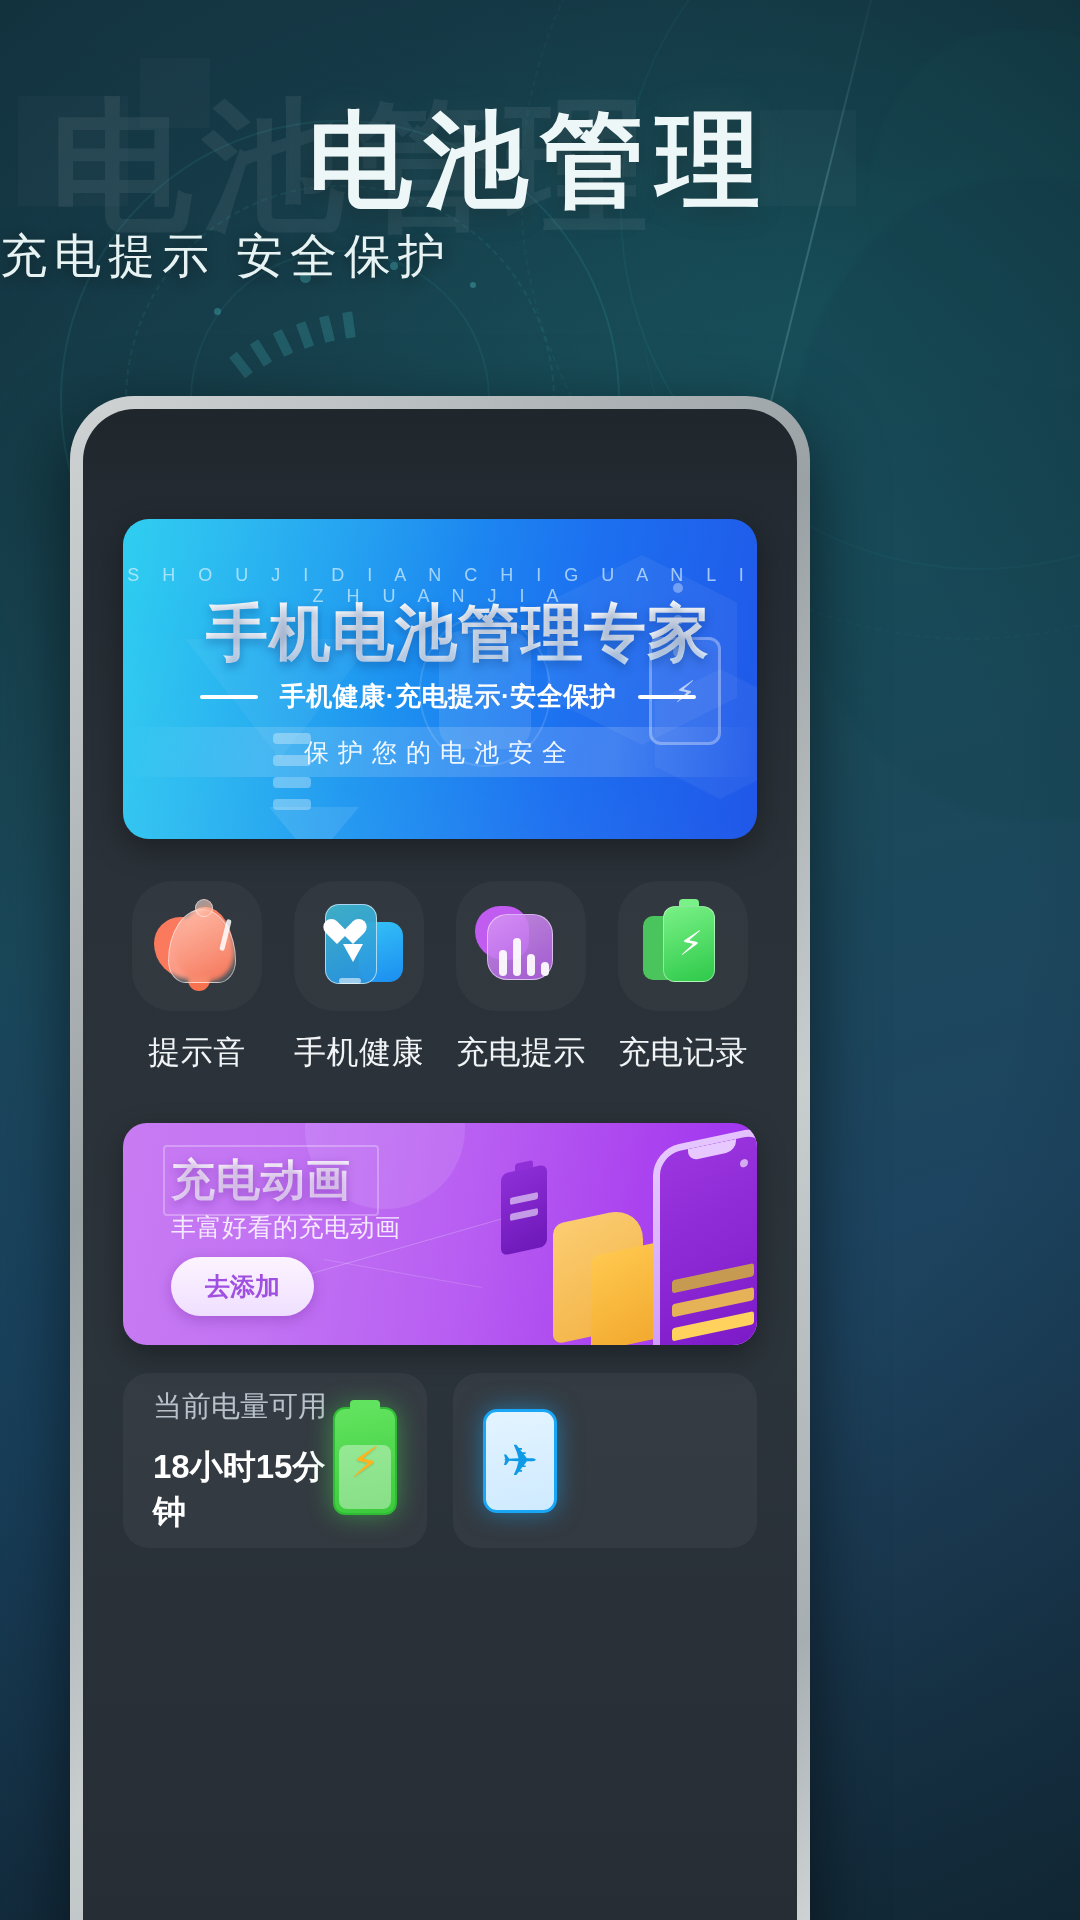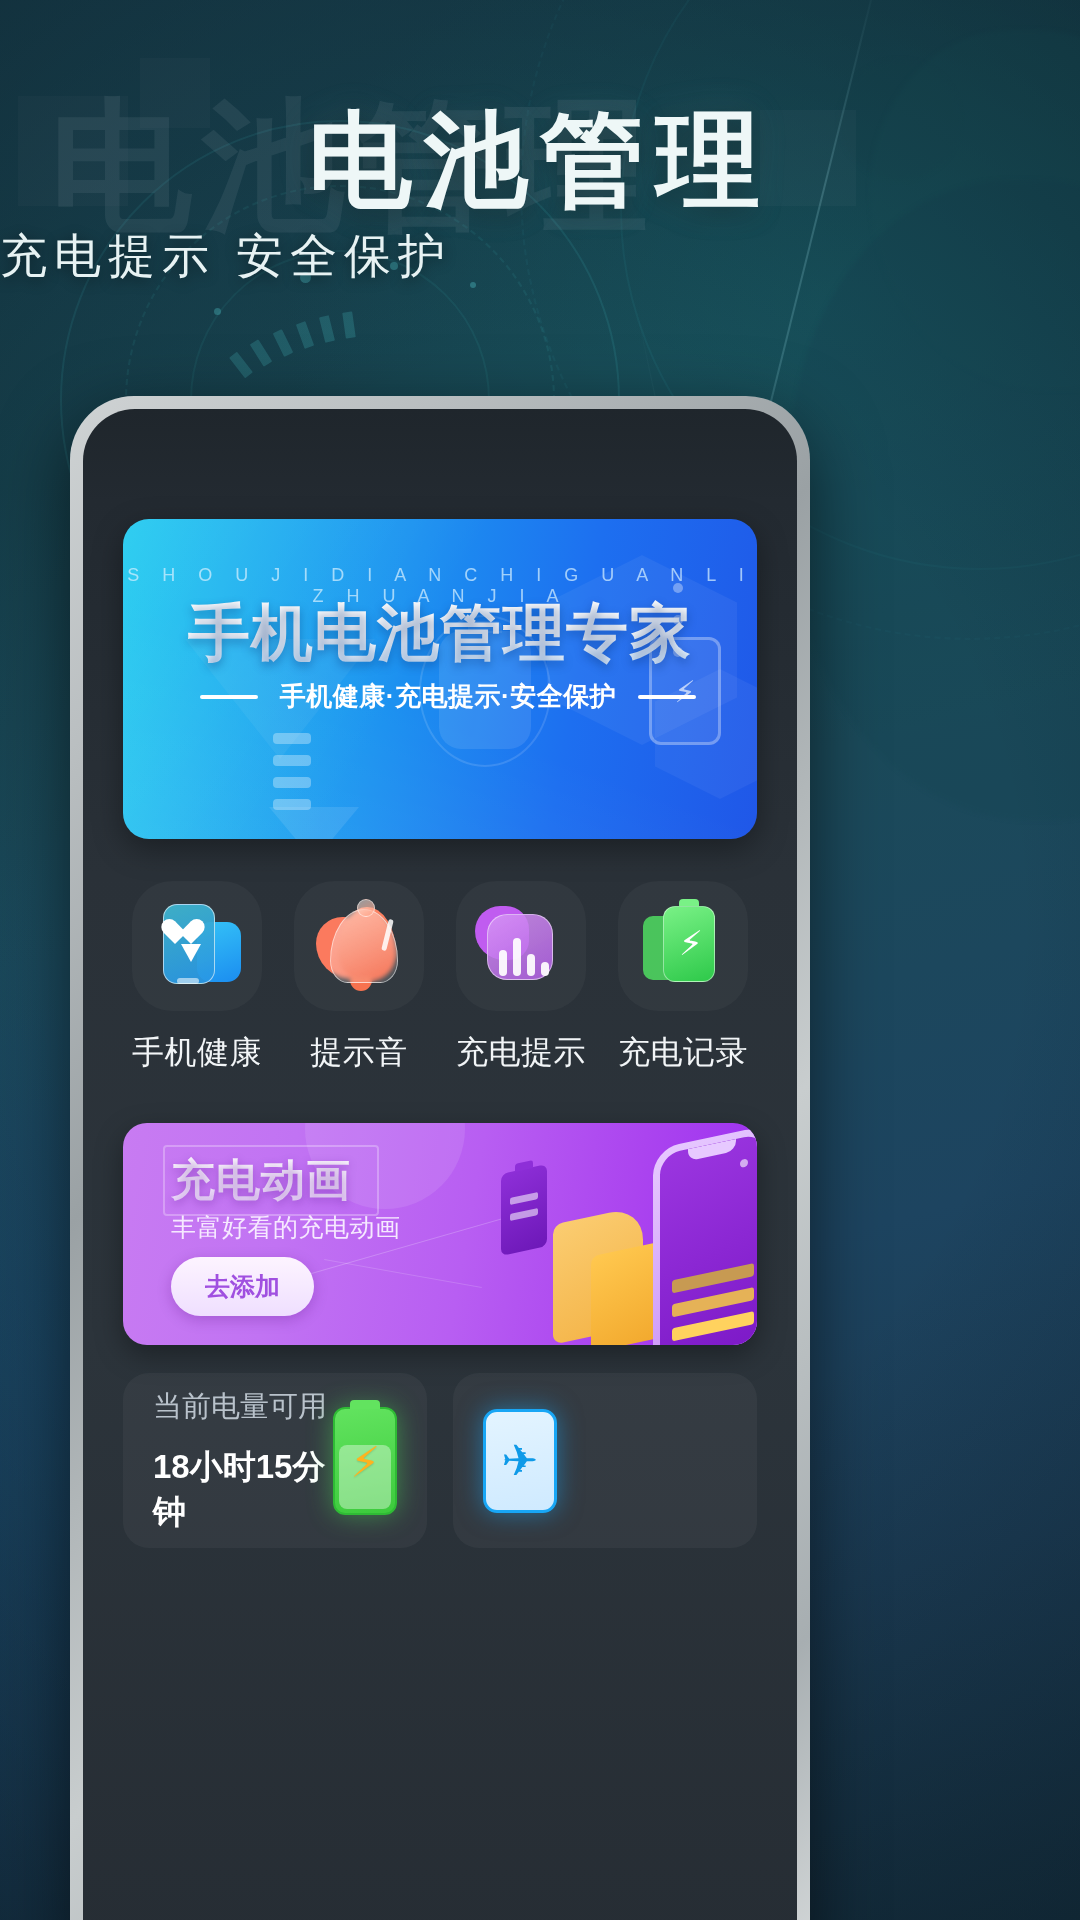--- a/index.html
+++ b/index.html
@@ -104,7 +104,7 @@
 
   .bc-pinyin{position:absolute;left:0;top:46px;width:100%;text-align:center;
     font-size:18px;letter-spacing:9px;color:rgba(214,240,255,.72);font-weight:500;}
-  .bc-big{position:absolute;left:0;top:72px;width:100%;text-align:center;
+  .bc-big{position:absolute;left:18px;top:72px;width:100%;text-align:center;
     font-size:62px;font-weight:bold;letter-spacing:1px;
     font-family:"DejaVu Sans","Liberation Sans",sans-serif;
     background:linear-gradient(180deg,#ffffff 0%,#ffffff 52%,#d3ebff 100%);

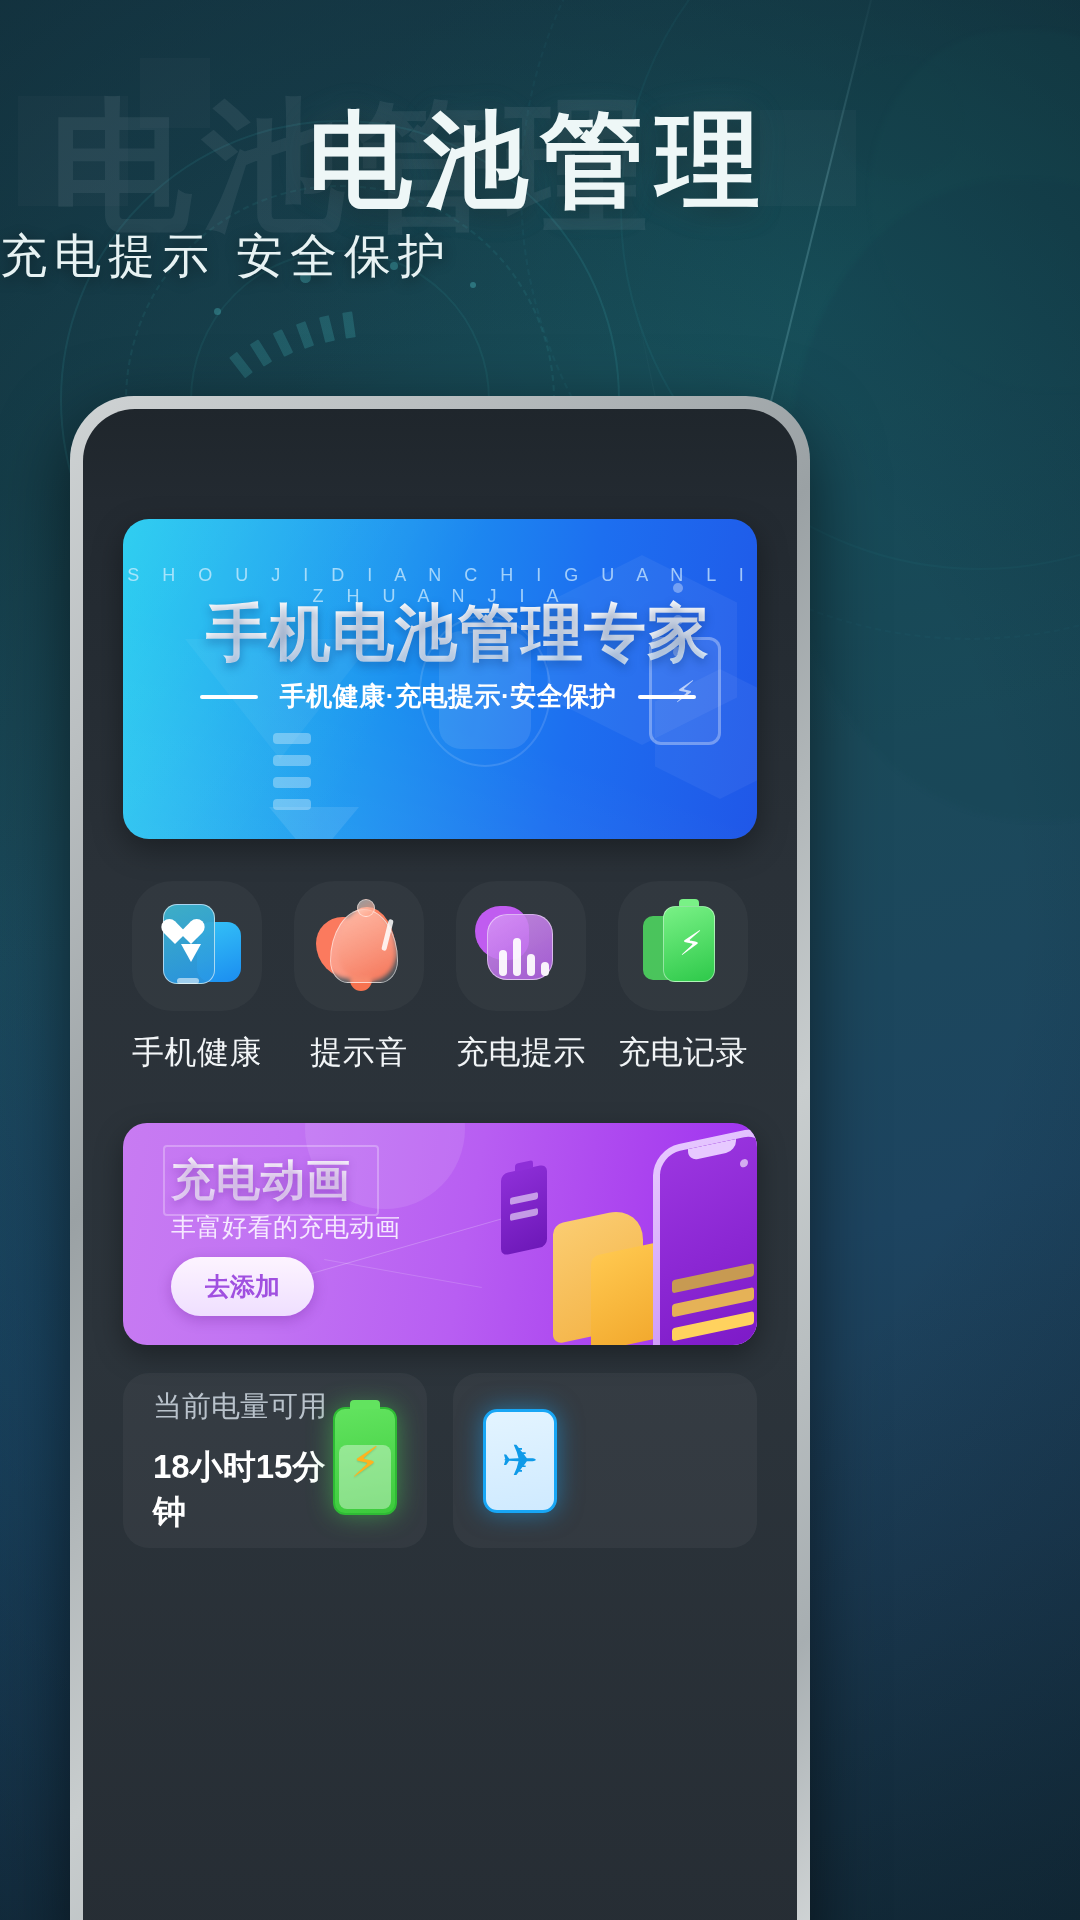--- a/index.html
+++ b/index.html
@@ -288,6 +288,9 @@
       <span class="tx">手机健康·充电提示·安全保护</span>
       <span class="ln"></span>
     </div>
+    <div class="bc-strip">
+      <span>保护您的电池安全</span>
+    </div>
   </div>
 
   <div class="iconrow">

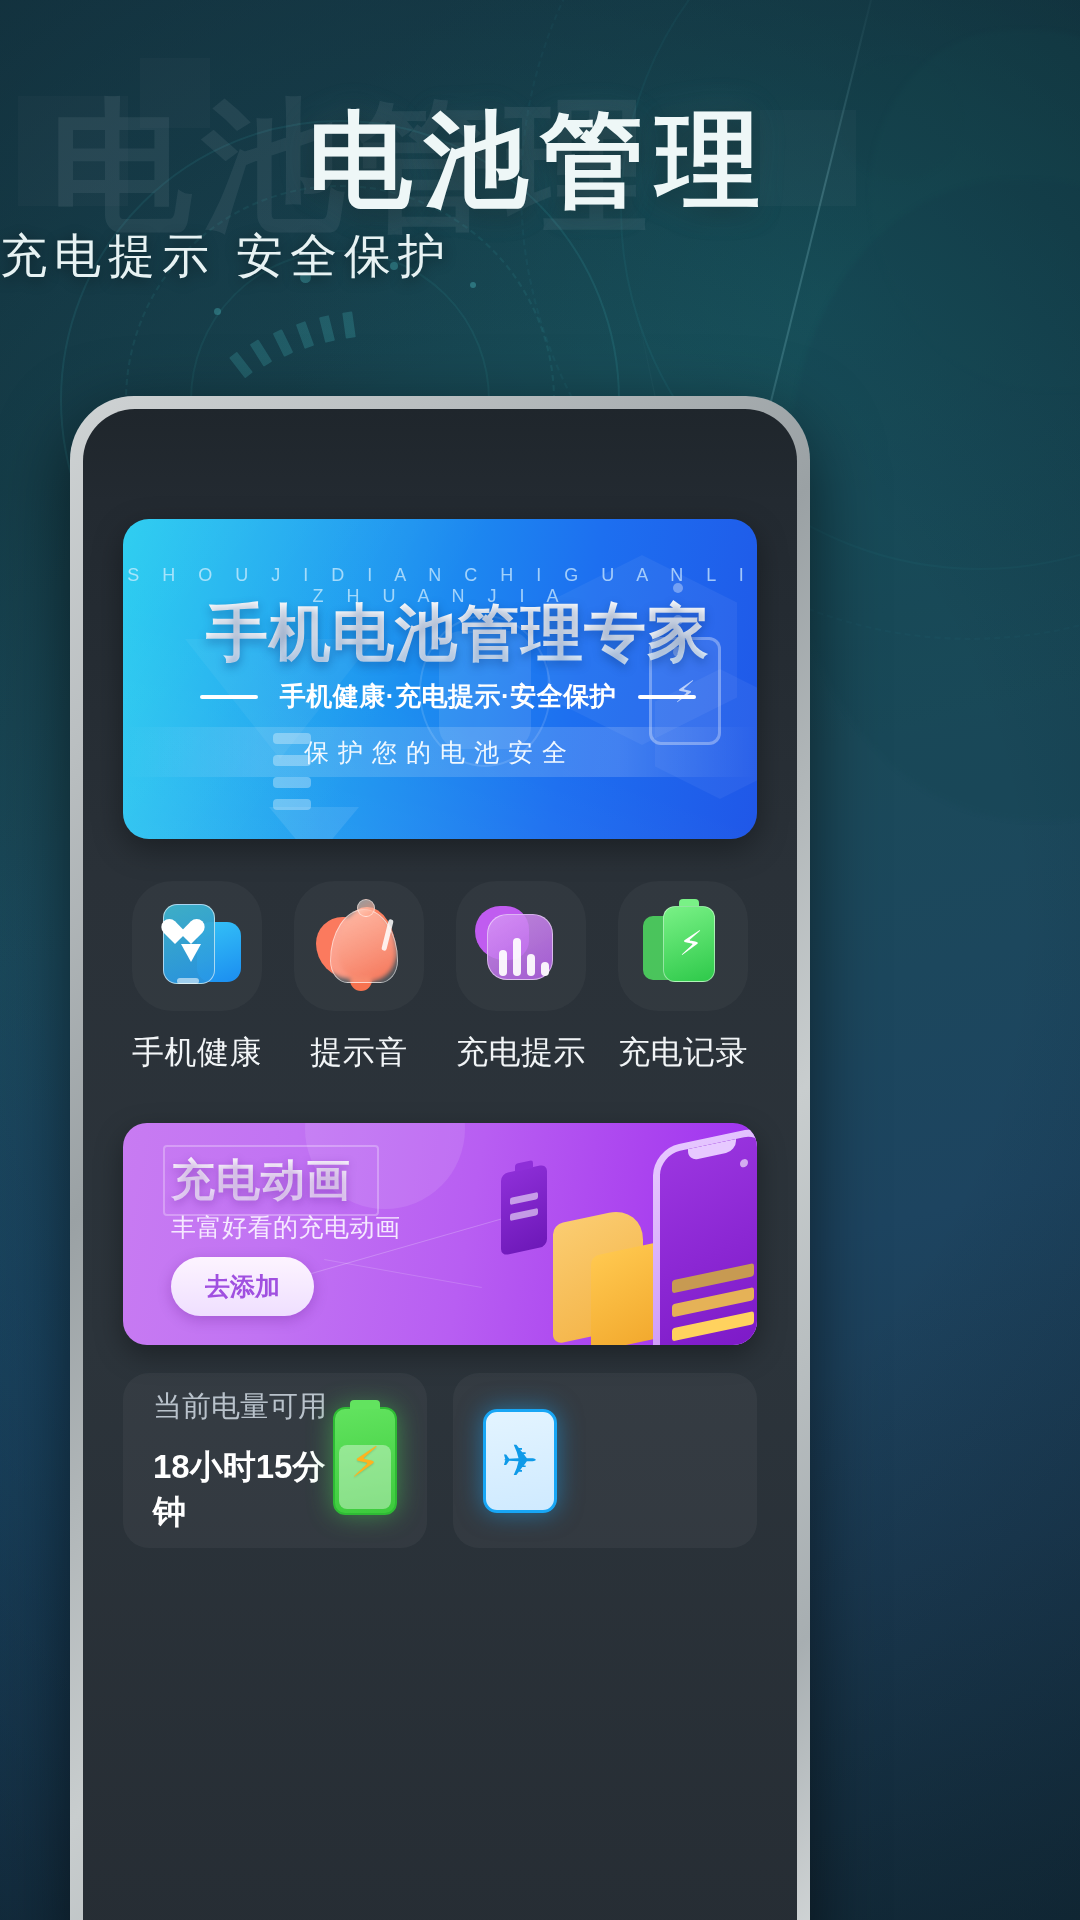--- a/index.html
+++ b/index.html
@@ -297,19 +297,6 @@
 
     <div class="icell">
       <div class="ibox">
-        <div class="g-health">
-          <span class="back"></span>
-              <span class="front"></span>
-          <span class="heart"></span>
-              <span class="pin"></span>
-              <span class="home"></span>
-        </div>
-      </div>
-      <div class="ilabel">手机健康</div>
-    </div>
-
-    <div class="icell">
-      <div class="ibox">
         <div class="g-bell">
           <span class="blobA"></span>
               <span class="blobB"></span>
@@ -320,6 +307,19 @@
         </div>
       </div>
       <div class="ilabel">提示音</div>
+    </div>
+
+    <div class="icell">
+      <div class="ibox">
+        <div class="g-health">
+          <span class="back"></span>
+              <span class="front"></span>
+          <span class="heart"></span>
+              <span class="pin"></span>
+              <span class="home"></span>
+        </div>
+      </div>
+      <div class="ilabel">手机健康</div>
     </div>
 
     <div class="icell">

